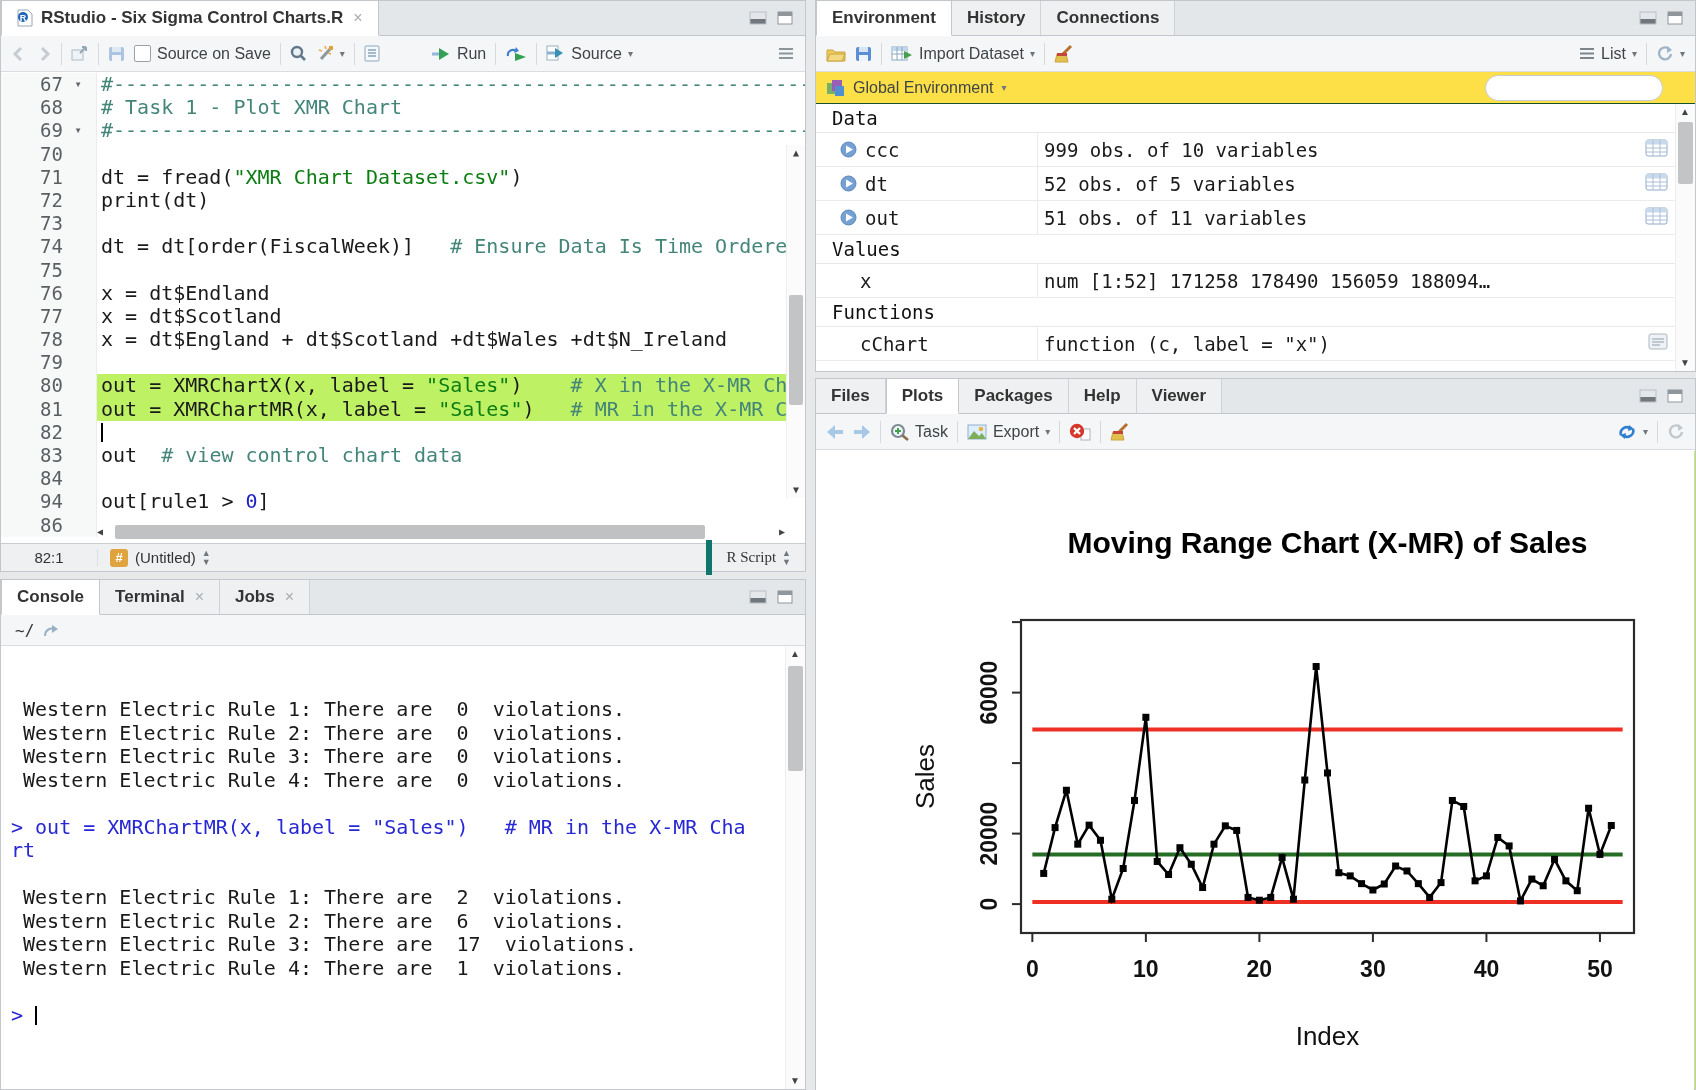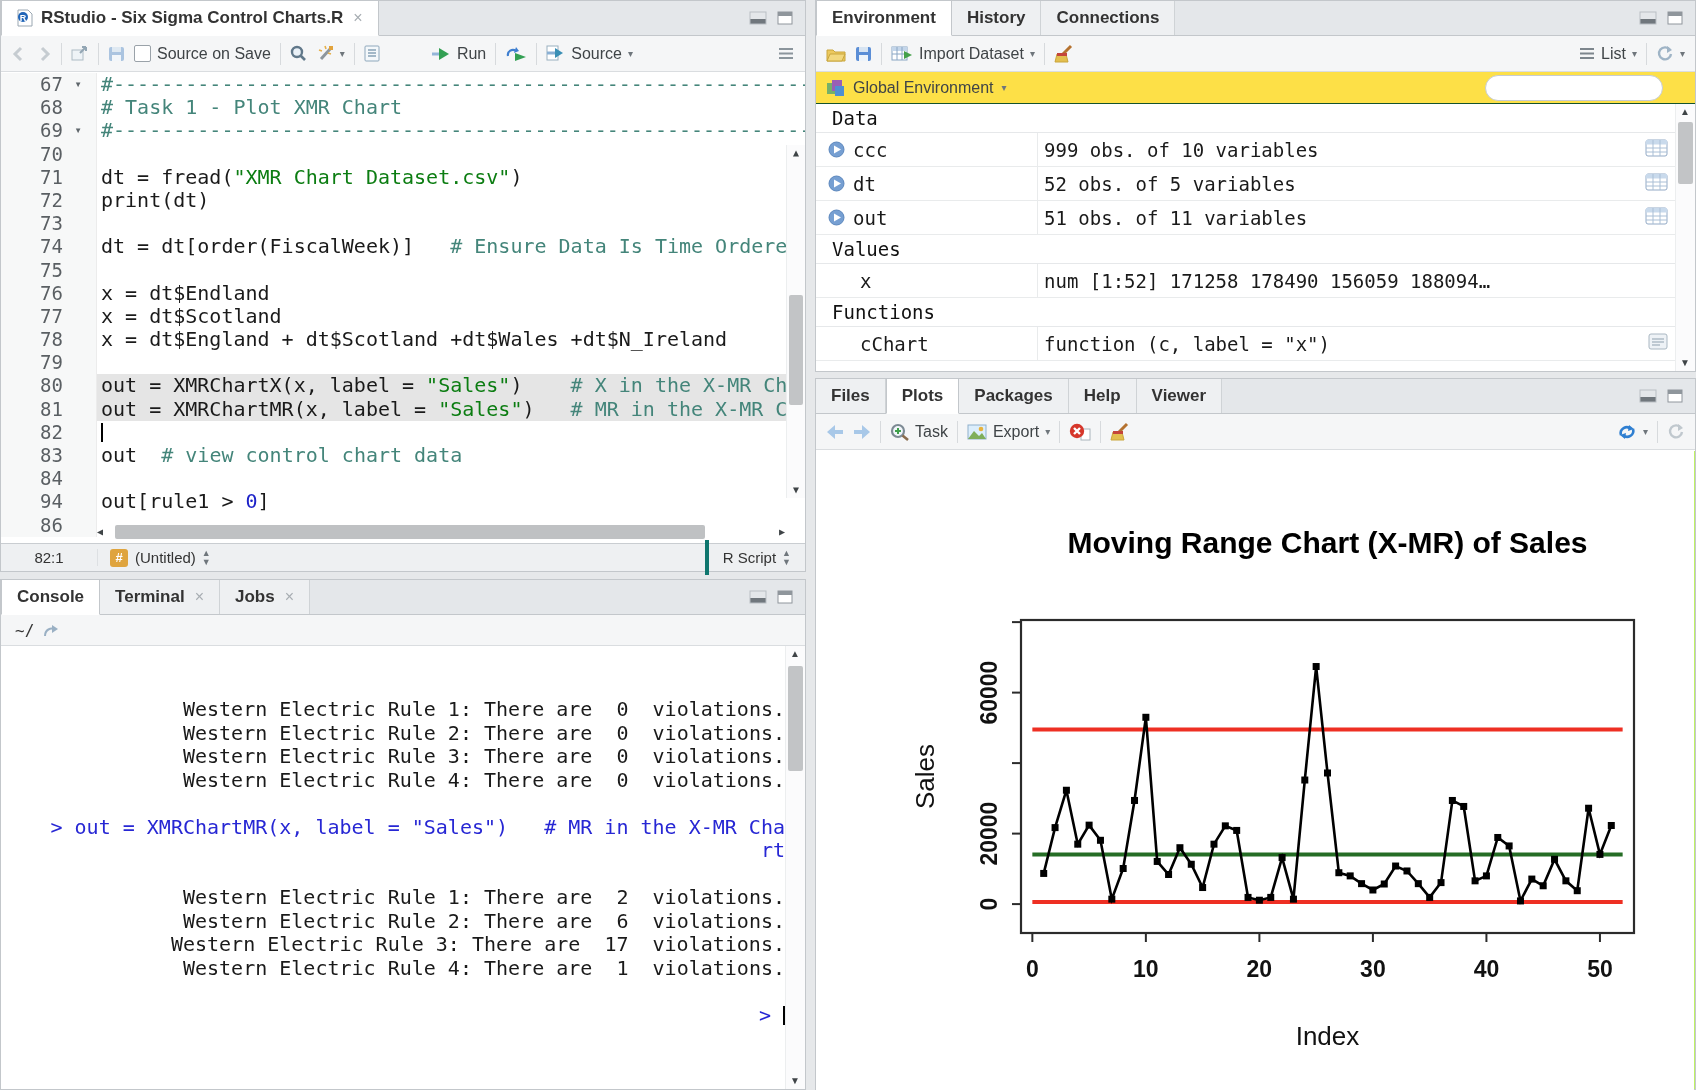--- a/index.html
+++ b/index.html
@@ -54,7 +54,7 @@
   .env-grid{position:absolute;top:103px;left:0;right:19px;bottom:0;font-family:"DejaVu Sans Mono",monospace;overflow:hidden;background:#fff;}
   .env-sec{height:28px;line-height:28px;padding-left:16px;font-size:19px;color:#111;border-bottom:1px solid #e6e8ea;}
   .env-row{height:33px;display:flex;align-items:center;border-bottom:1px solid #e9ebec;position:relative;}
-  .env-name{width:222px;flex:none;display:flex;align-items:center;gap:8px;padding-left:12px;box-sizing:border-box;border-right:1px solid #e9ebec;height:100%;font-size:19px;color:#1a1a1a;}
+  .env-name{width:222px;flex:none;display:flex;align-items:center;gap:8px;padding-left:24px;box-sizing:border-box;border-right:1px solid #e9ebec;height:100%;font-size:19px;color:#1a1a1a;}
   .env-name.noicon{padding-left:44px;}
   .env-val{flex:1;font-size:19px;color:#1a1a1a;white-space:pre;overflow:hidden;padding-left:6px;}
   .env-icon-right{position:absolute;right:8px;top:6px;}

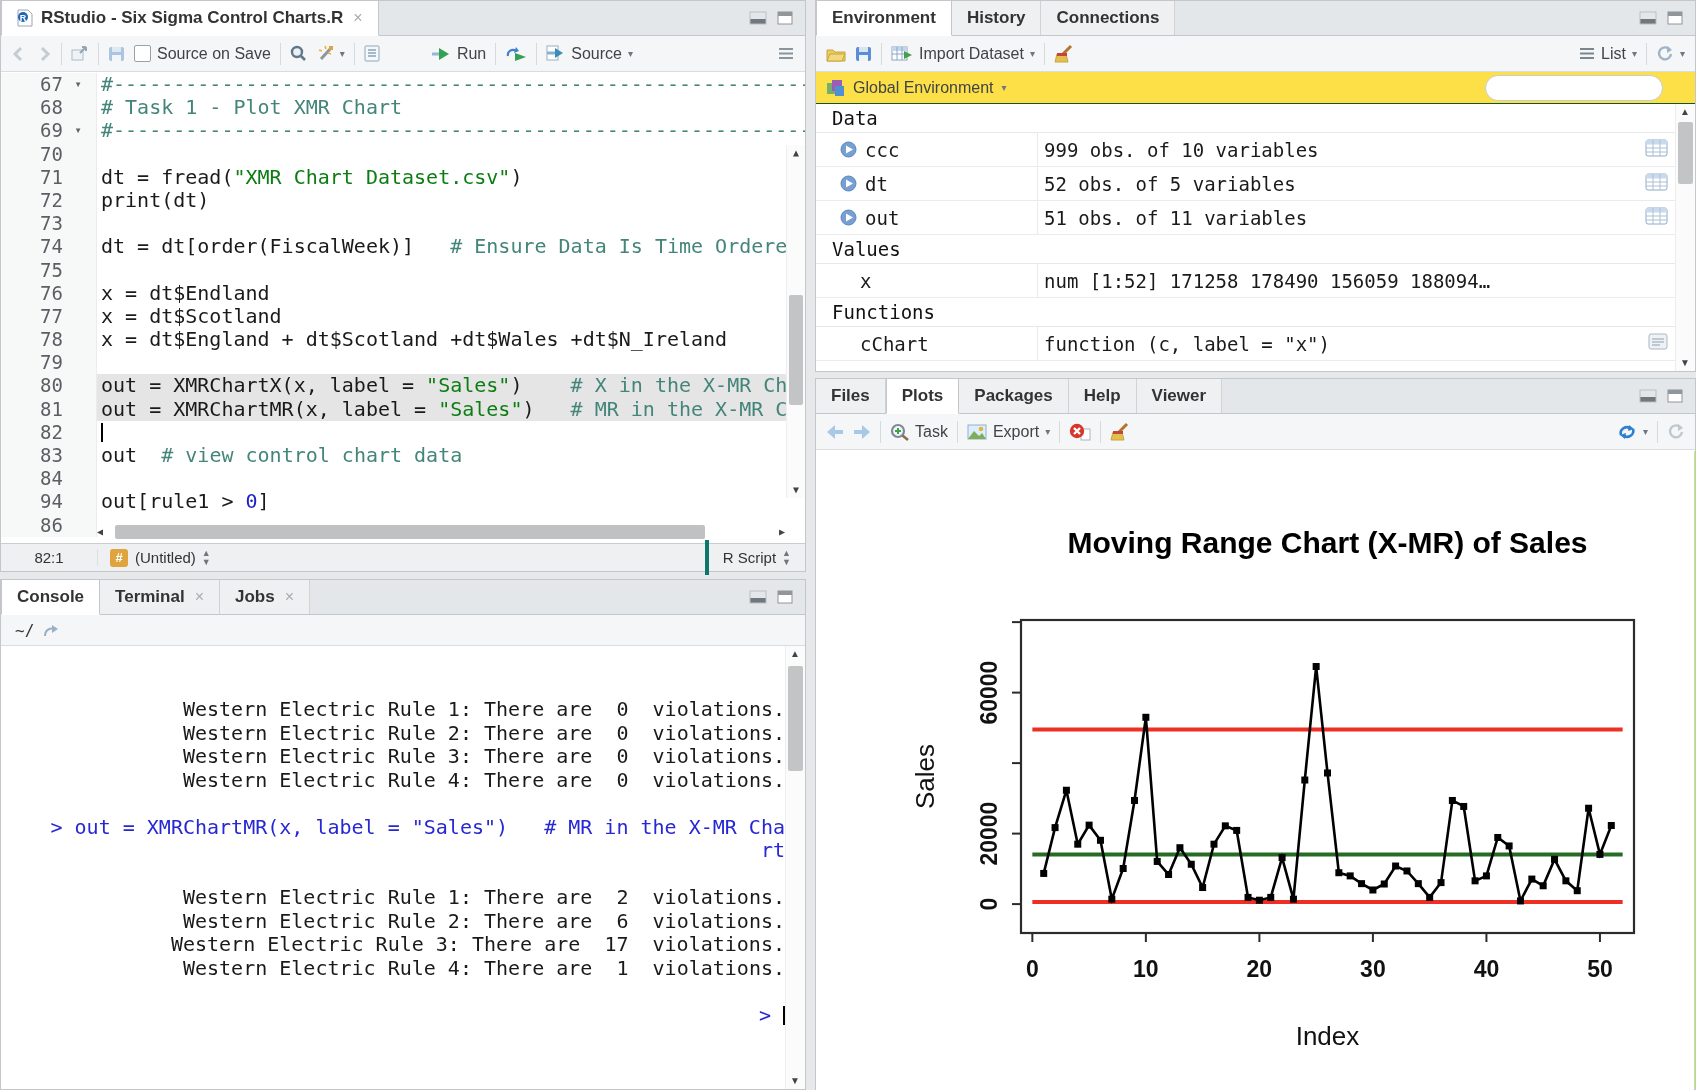--- a/index.html
+++ b/index.html
@@ -25,7 +25,7 @@
   .lnum{width:62px;text-align:right;flex:none;}
   .fold{width:30px;flex:none;color:#5f666b;font-size:12px;text-align:center;}
   .ct{flex:1;white-space:pre;padding-left:4px;overflow:hidden;}
-  .ct.hl{background:#e5e5e5;}
+  .ct.hl{background:#bef264;}
   .tk-k{color:#1a1a1a;} .tk-c{color:#44857a;} .tk-s{color:#0c7d12;} .tk-n{color:#1d22c8;}
   .caret{display:inline-block;width:2px;height:19px;background:#000;vertical-align:-3px;}
   .vscroll{position:absolute;top:72px;right:0;width:18px;bottom:46px;background:#fbfbfc;border-left:1px solid #eceeef;}

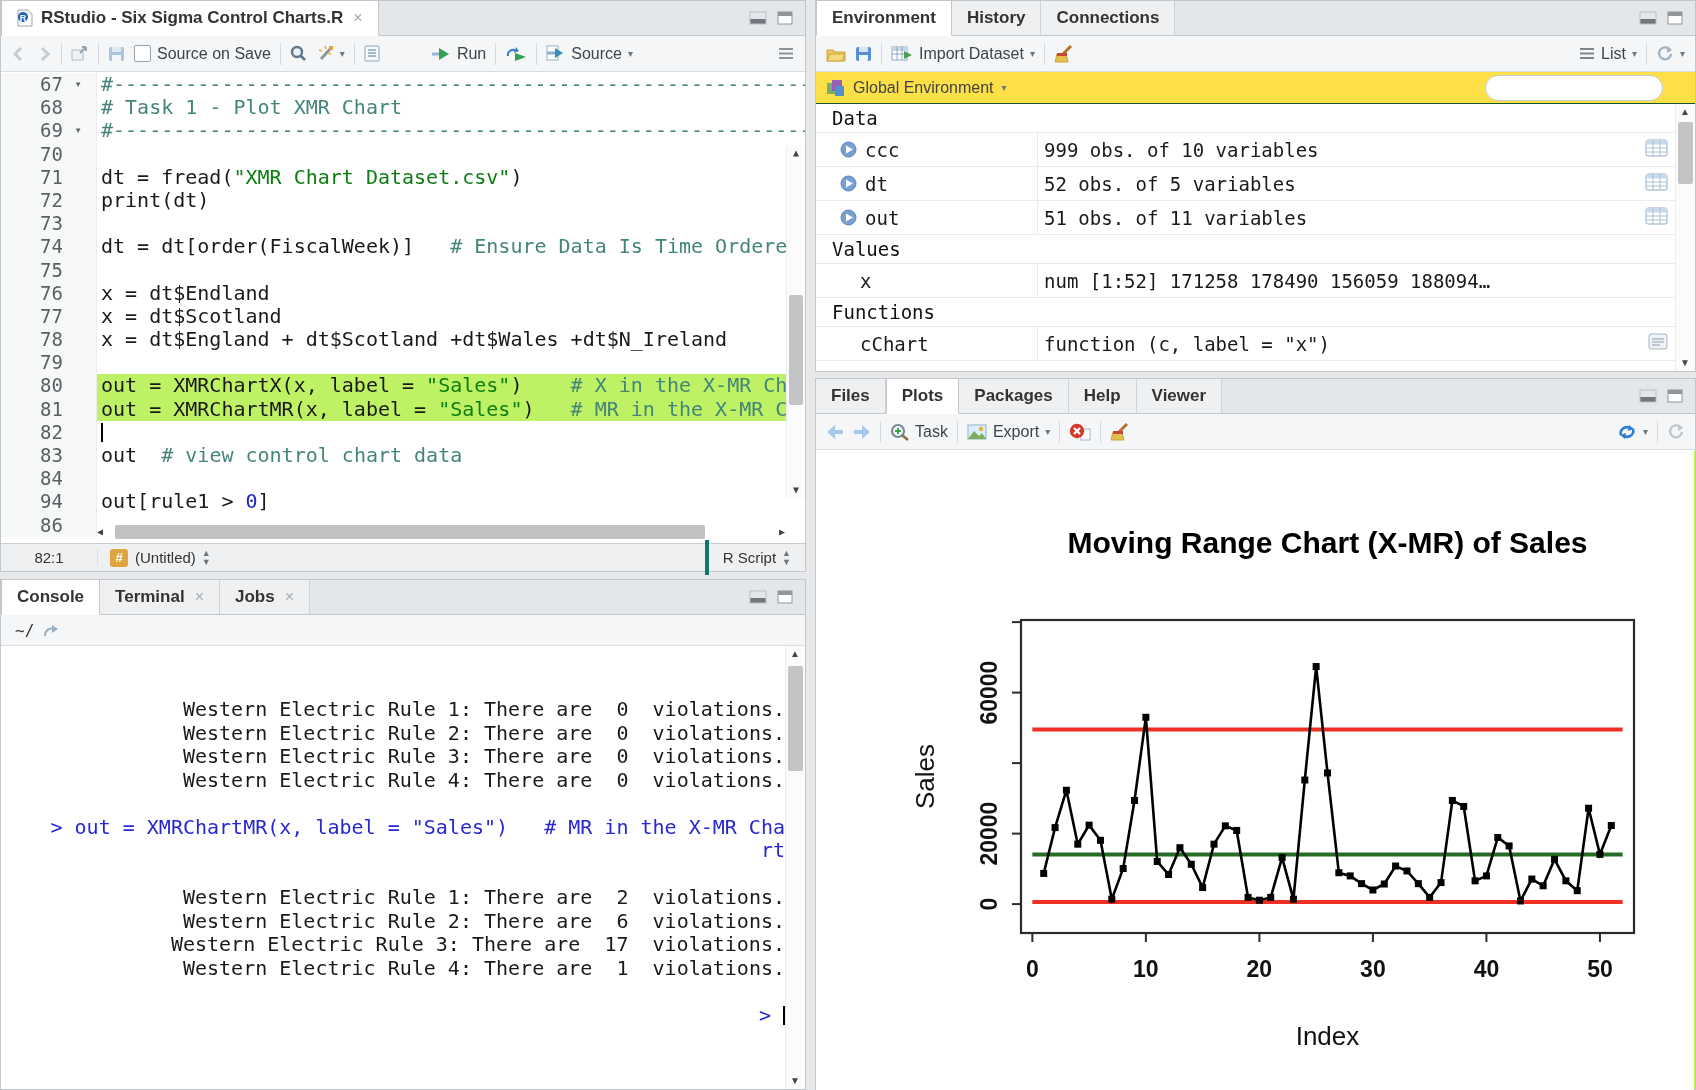--- a/index.html
+++ b/index.html
@@ -38,7 +38,7 @@
   .statusbar .pos{width:96px;text-align:center;border-right:1px solid #dde0e3;}
   .hashbadge{width:18px;height:18px;border-radius:3px;background:#dfa43e;color:#fff;font-weight:bold;font-size:13px;text-align:center;line-height:18px;margin:0 7px 0 12px;}
   .updown{font-size:9px;color:#6f767c;margin-left:6px;line-height:9px;}
-  .rscript{margin-left:auto;border-left:4px solid #0f766e;height:100%;display:flex;align-items:center;padding:4px 14px;}
+  .rscript{margin-left:auto;border-left:6px solid #0f766e;height:100%;display:flex;align-items:center;padding:4px 14px;font-family:Liberation Serif, serif;}
   
   #console-pane{left:0;top:579px;width:806px;height:511px;}
   .pathrow{position:absolute;top:35px;left:0;right:0;height:30px;background:#f5f6f7;border-bottom:1px solid #dadde0;display:flex;align-items:center;gap:8px;padding:0 14px;font-family:"DejaVu Sans Mono",monospace;font-size:16px;color:#333;}

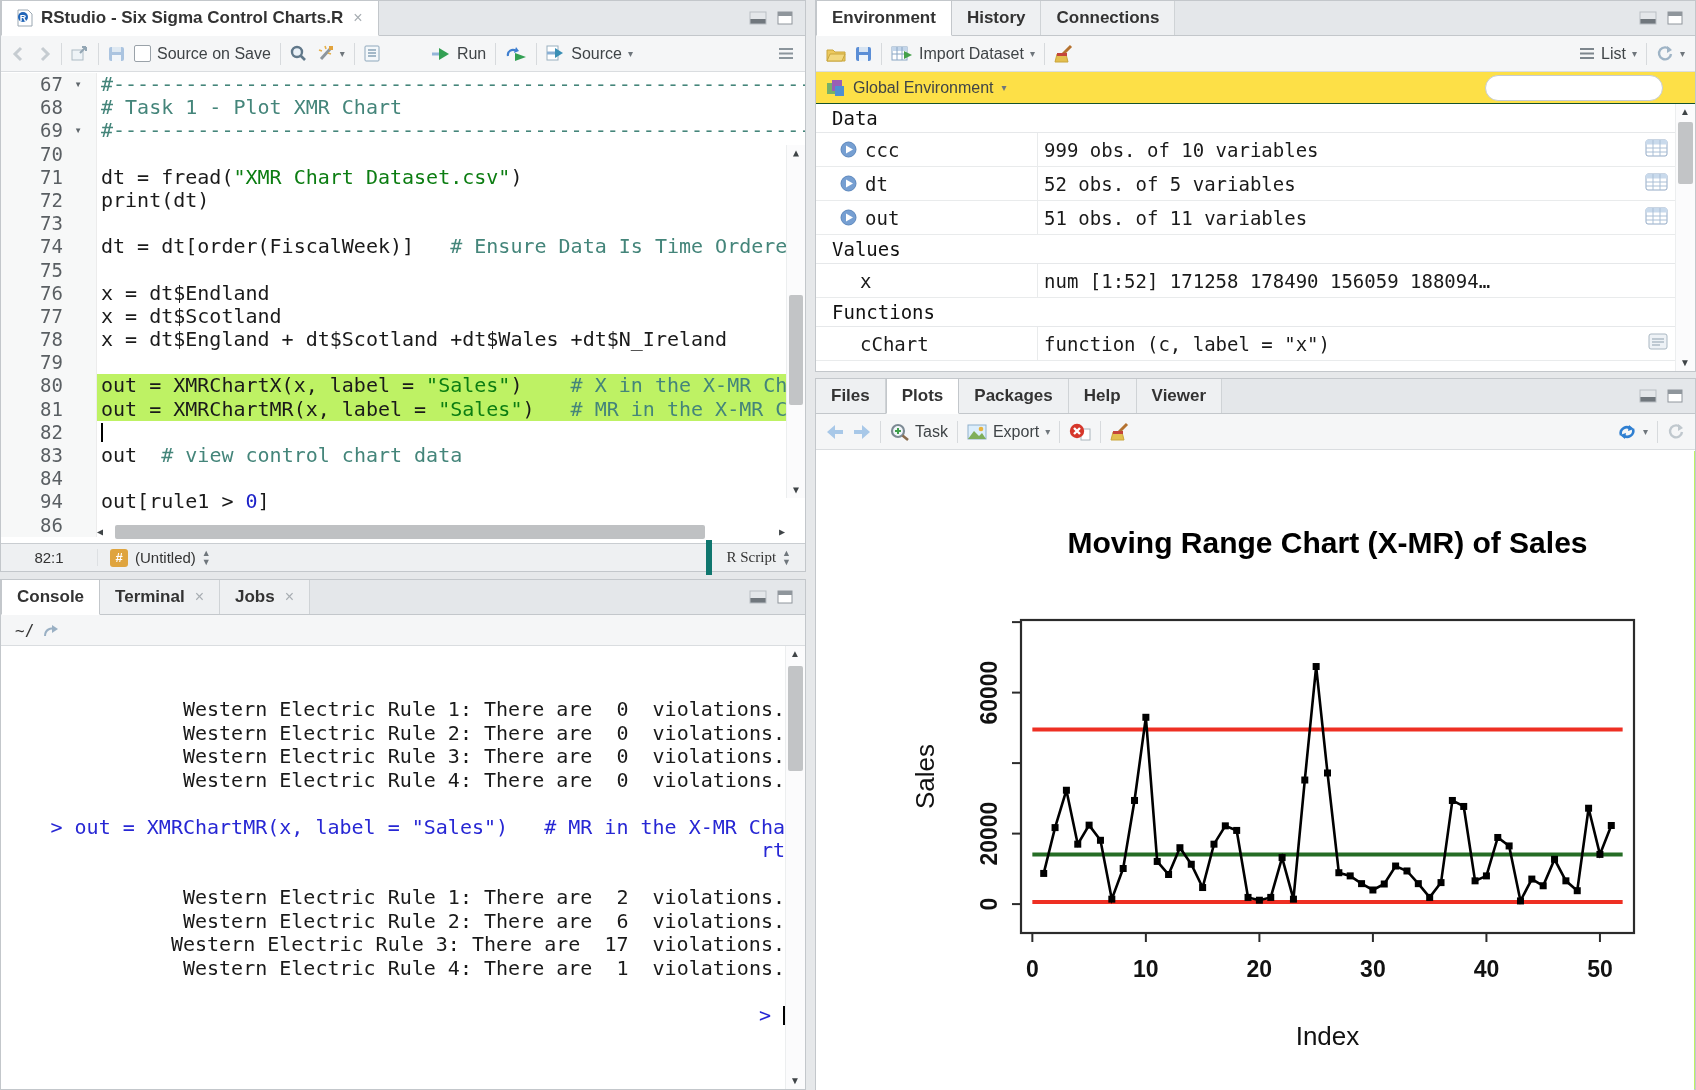--- a/index.html
+++ b/index.html
@@ -43,7 +43,7 @@
   #console-pane{left:0;top:579px;width:806px;height:511px;}
   .pathrow{position:absolute;top:35px;left:0;right:0;height:30px;background:#f5f6f7;border-bottom:1px solid #dadde0;display:flex;align-items:center;gap:8px;padding:0 14px;font-family:"DejaVu Sans Mono",monospace;font-size:16px;color:#333;}
   .console-out{position:absolute;top:66px;left:0;right:20px;bottom:0;padding:52px 0 0 10px;font-family:"DejaVu Sans Mono",monospace;font-size:20px;line-height:23.5px;overflow:hidden;}
-  .cline{white-space:pre;height:23.5px;color:#1a1a1a;text-align:right;}
+  .cline{white-space:pre;height:23.5px;color:#1a1a1a;}
   .cline.blue{color:#2727d4;}
   .cvscroll{position:absolute;top:66px;right:0;width:19px;bottom:0;background:#fbfbfc;border-left:1px solid #eceeef;}
   

